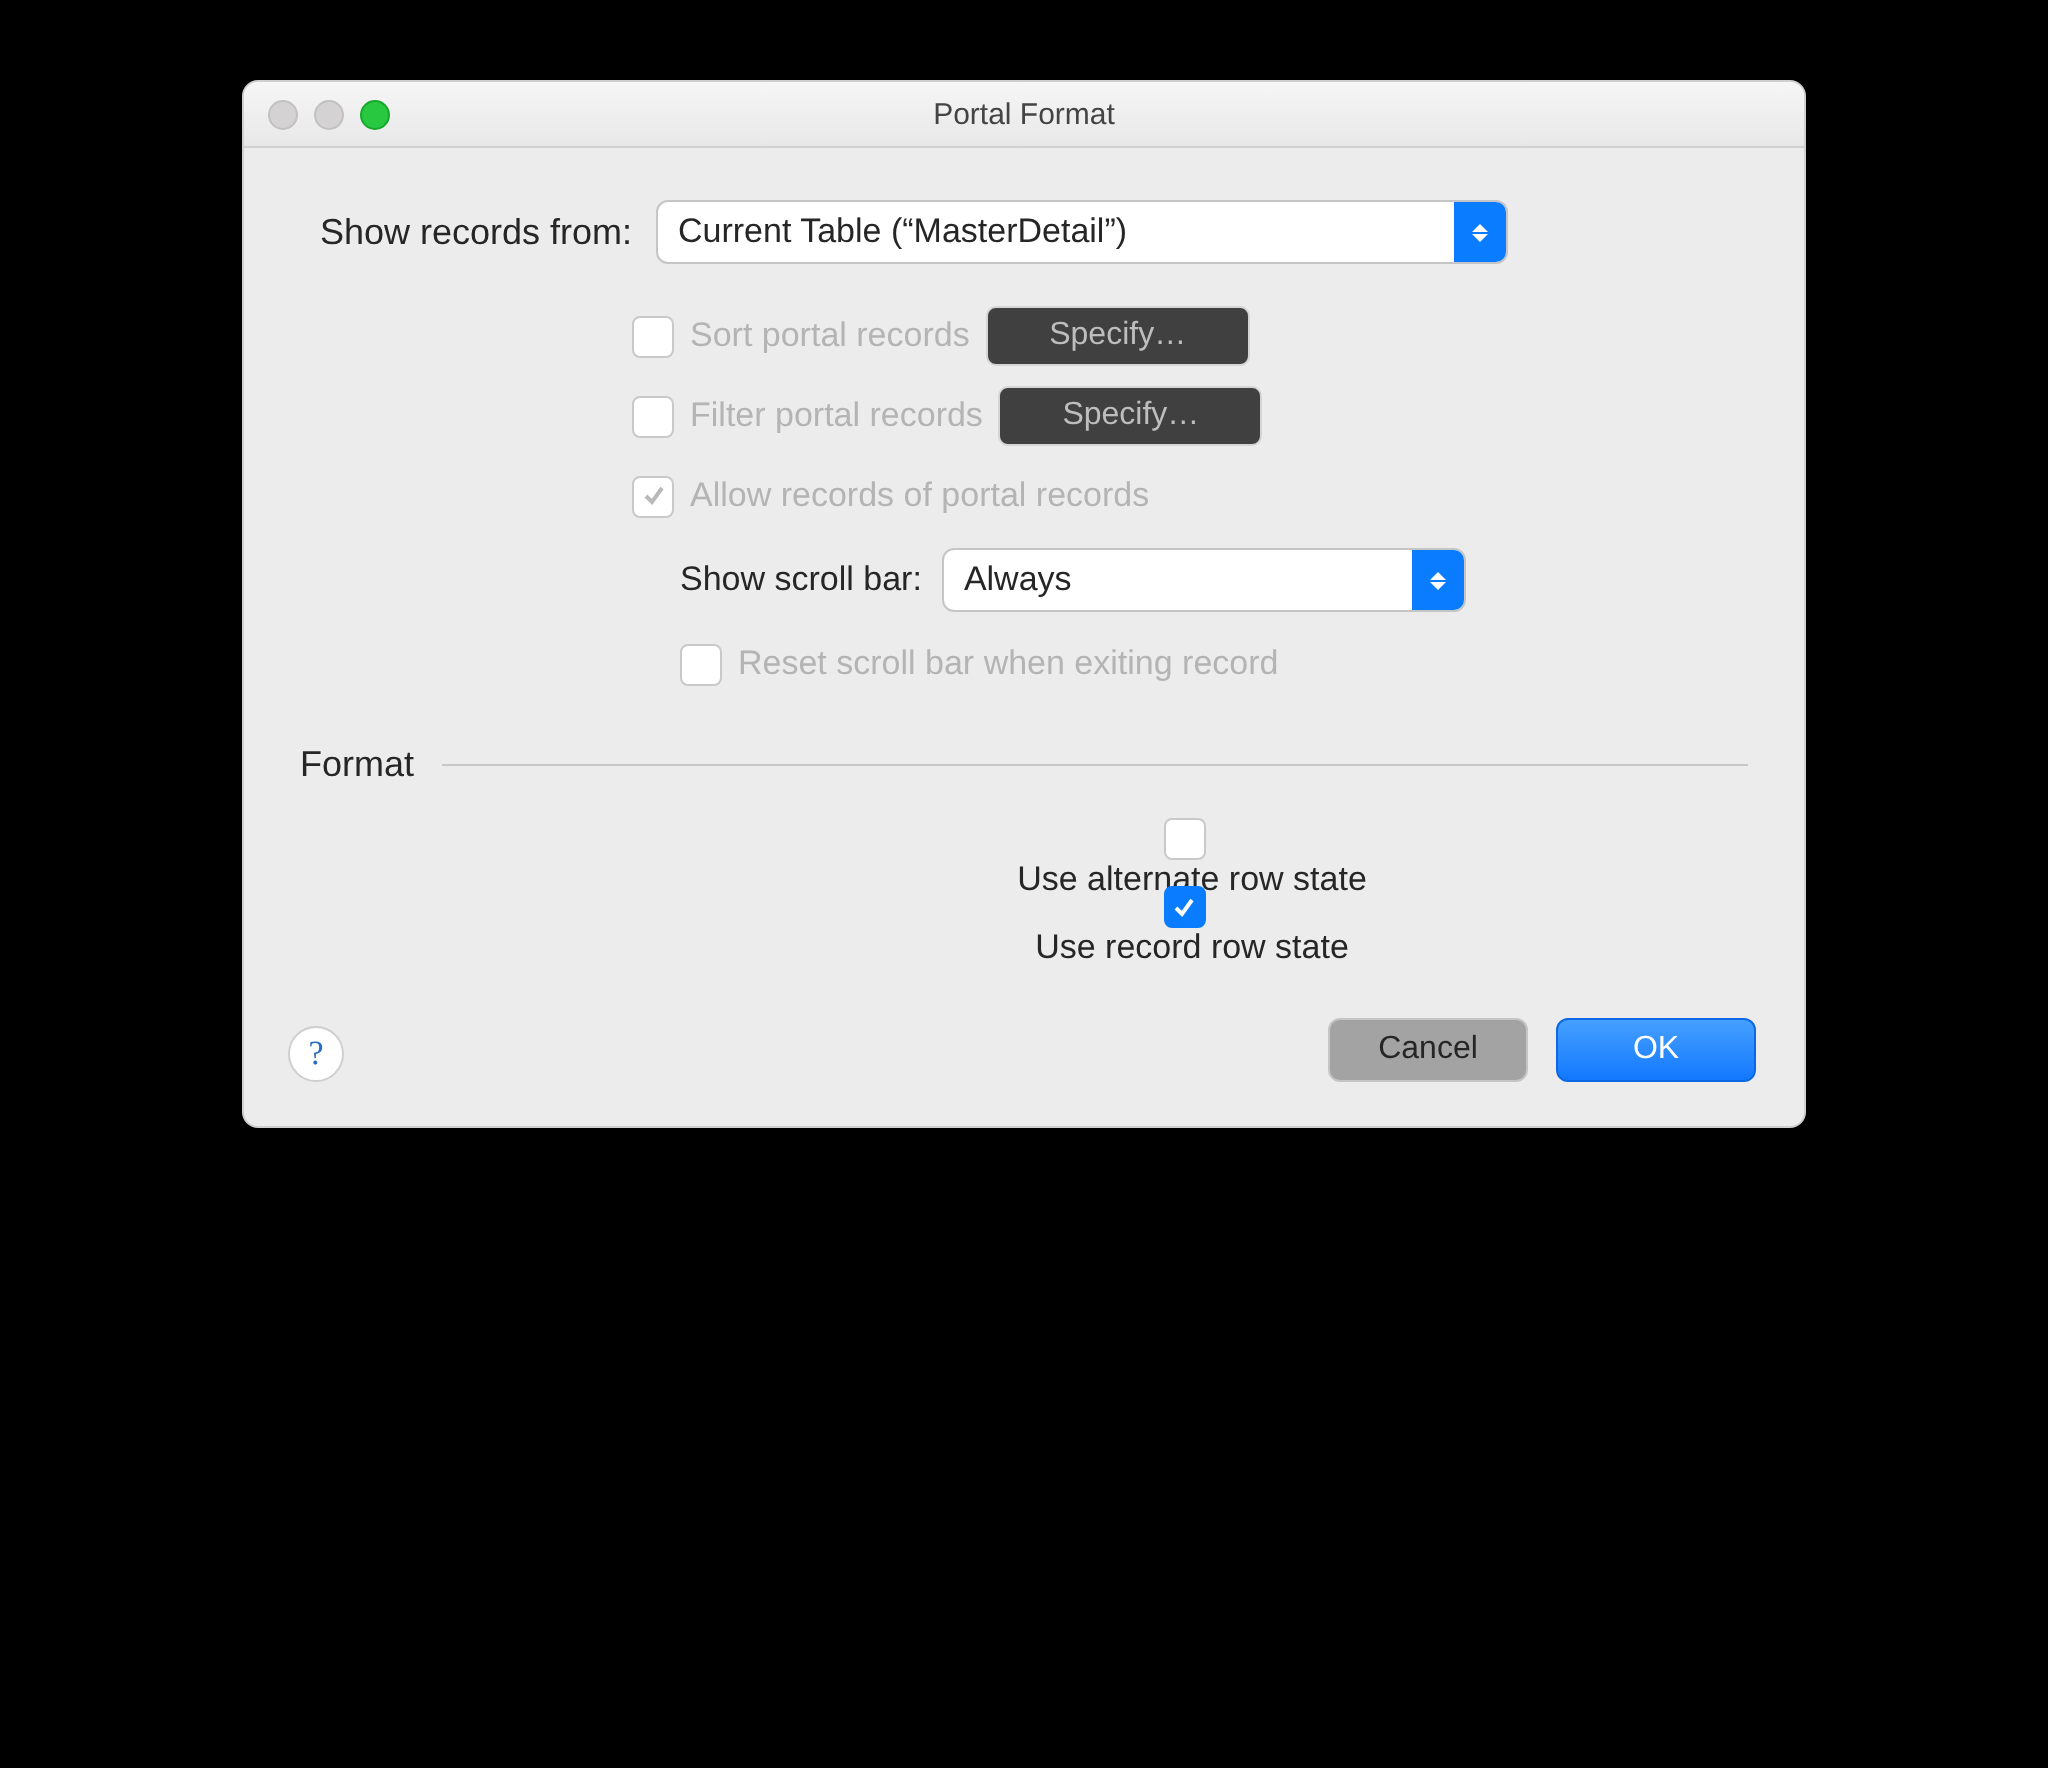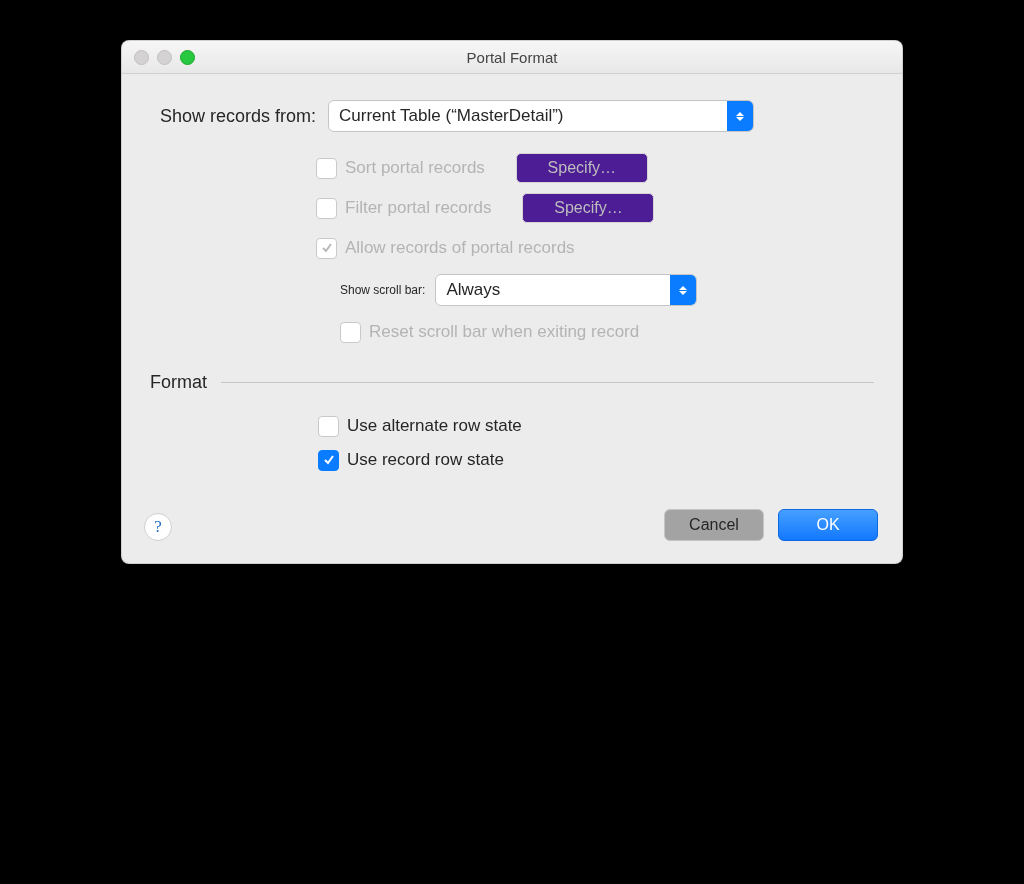--- a/index.html
+++ b/index.html
@@ -71,7 +71,7 @@
   .cb svg{width:14px;height:14px;}
   .opt-label{font-size:17px;}
   .btn-spec{
-    margin-left:31px;width:130px;height:28px;border:1px solid #d5d5d5;background:#4c1d95;
+    margin-left:8px;width:130px;height:28px;border:1px solid #d5d5d5;background:#404040;
     border-radius:5px;display:flex;align-items:center;justify-content:center;
     font-size:16px;color:#bdbdbd;
   }

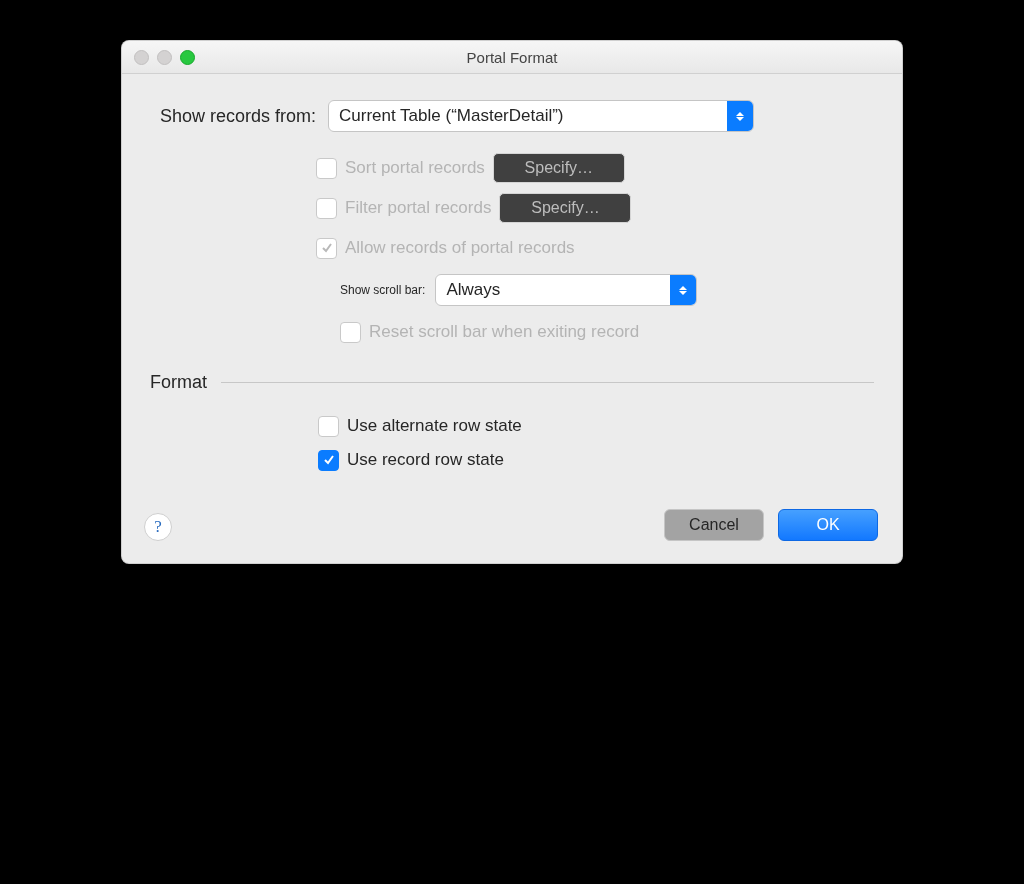--- a/index.html
+++ b/index.html
@@ -77,7 +77,7 @@
   }
   .sub-row{display:flex;align-items:center;margin-left:24px;}
   .scroll-row{display:flex;align-items:center;height:44px;}
-  .scroll-row .lbl{margin-right:10px;margin-left:24px;font-size:12px;text-align:right;}
+  .scroll-row .lbl{margin-right:10px;margin-left:24px;font-size:17px;text-align:right;}
   .section{margin-top:20px;display:flex;align-items:center;}
   .section .sec-lbl{font-size:18px;margin-right:14px;}
   .section .line{flex:1;height:1px;background:#c7c7c7;}

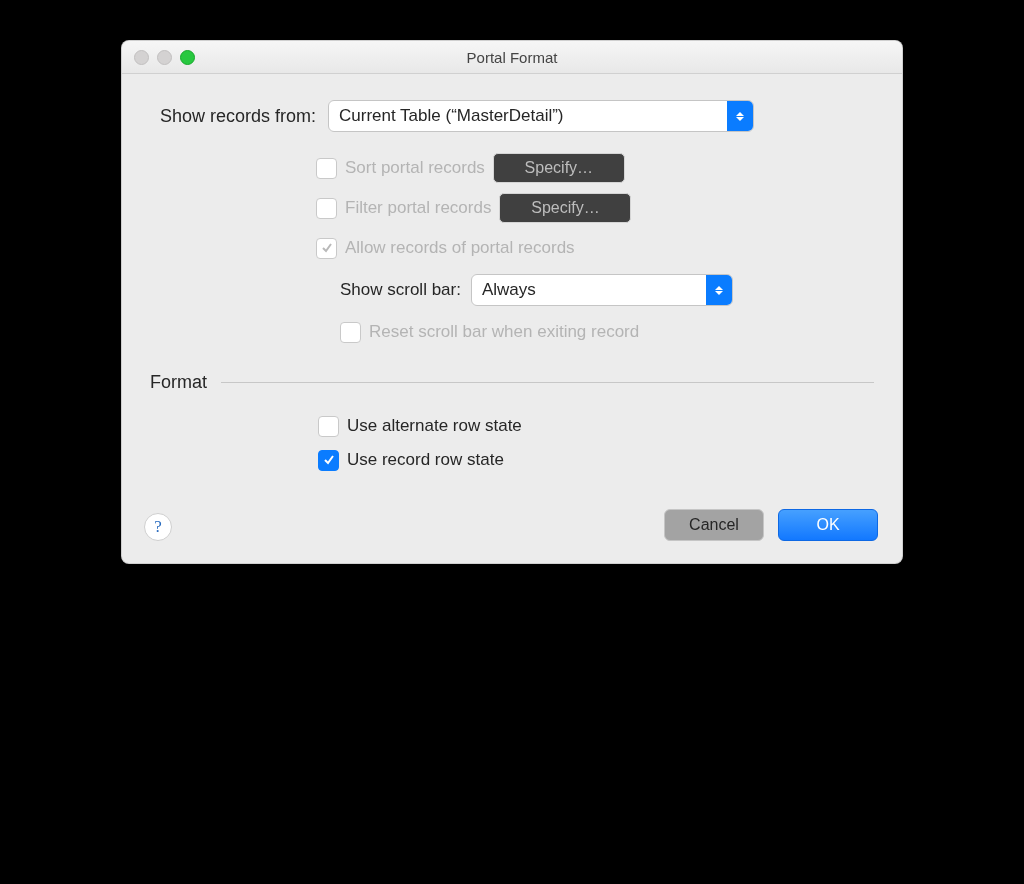--- a/index.html
+++ b/index.html
@@ -94,7 +94,7 @@
   .numbox.focus span{background:#b6d6fc;padding:0 2px;}
   .fmt-gap{width:40px;}
   .fmt-cb-block{margin-top:16px;padding-left:168px;}
-  .fmt-cb-block .opt-row{height:34px;}
+  .fmt-cb-block .opt-row{height:34px;flex-direction:column;}
   .footer{
     display:flex;align-items:center;justify-content:flex-end;
     padding:14px 24px 22px 24px;gap:14px;position:relative;

